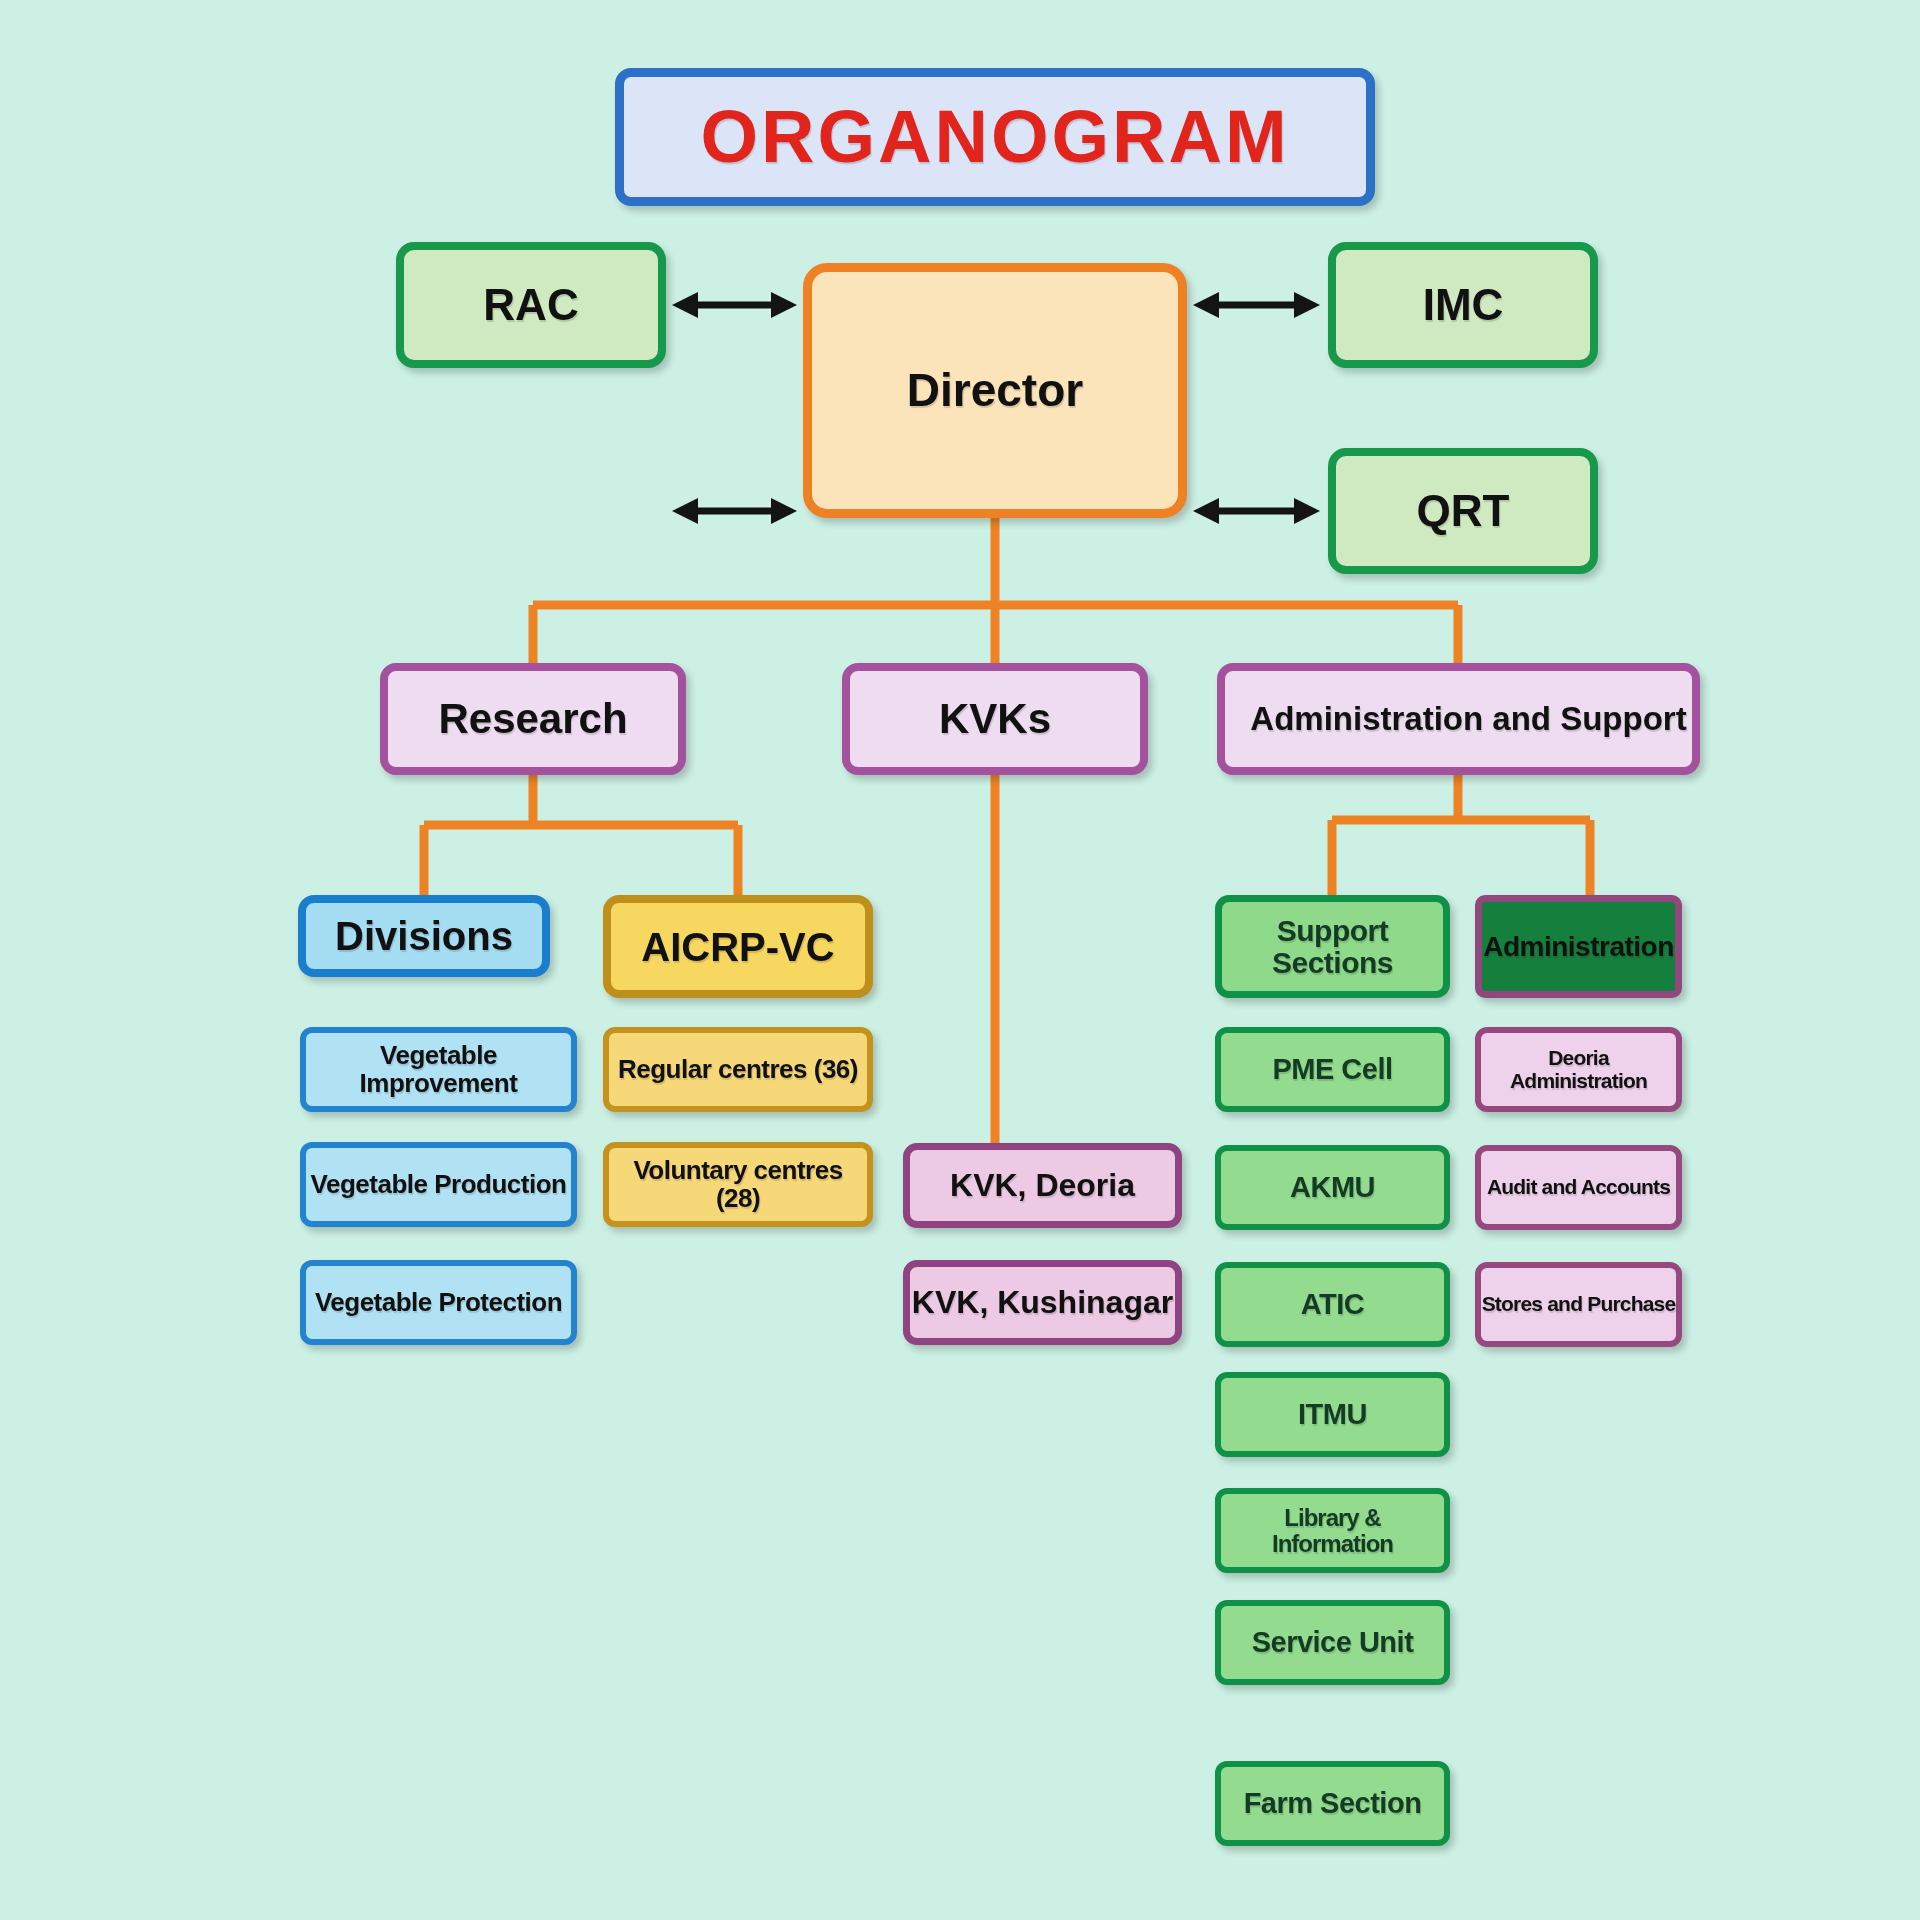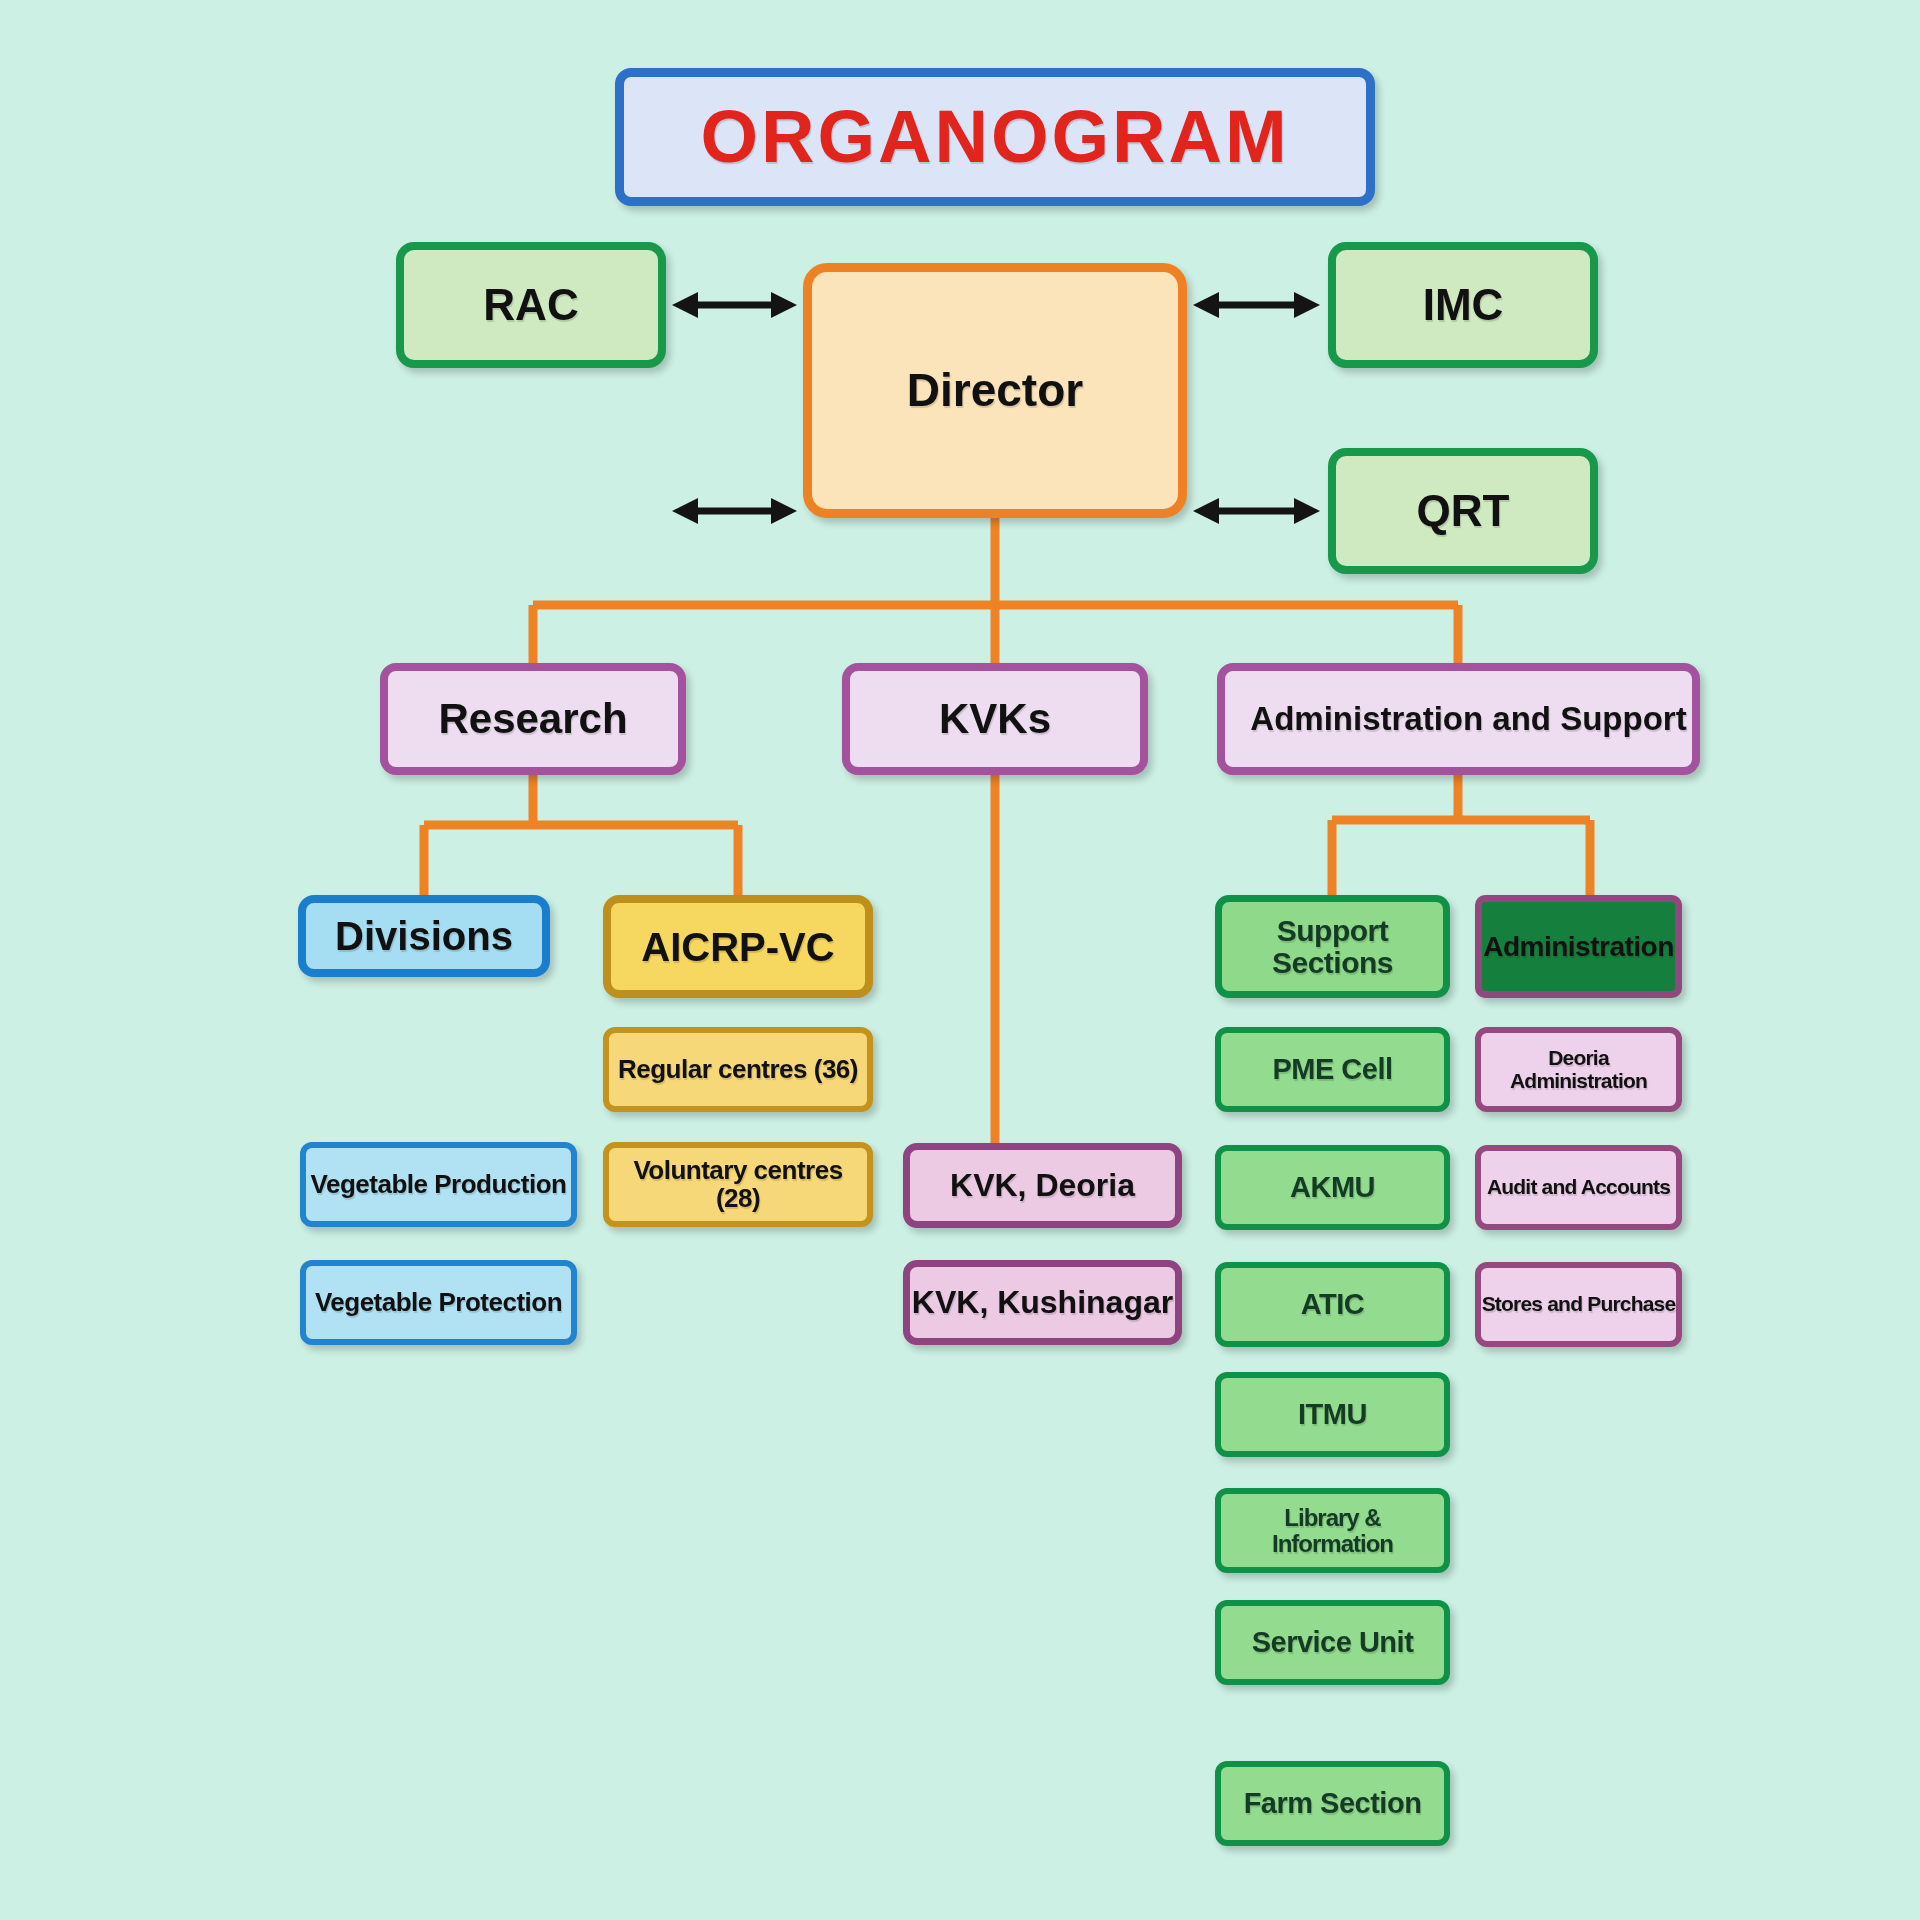--- a/index.html
+++ b/index.html
@@ -90,6 +90,7 @@
   <div class="box blue-head">Divisions</div>
   <div class="box yellow-head">AICRP-VC</div>
 
+  <div class="box blue-item" style="top:1027px;">Vegetable Improvement</div>
   <div class="box blue-item" style="top:1142px;">Vegetable Production</div>
   <div class="box blue-item" style="top:1260px;">Vegetable Protection</div>
 

